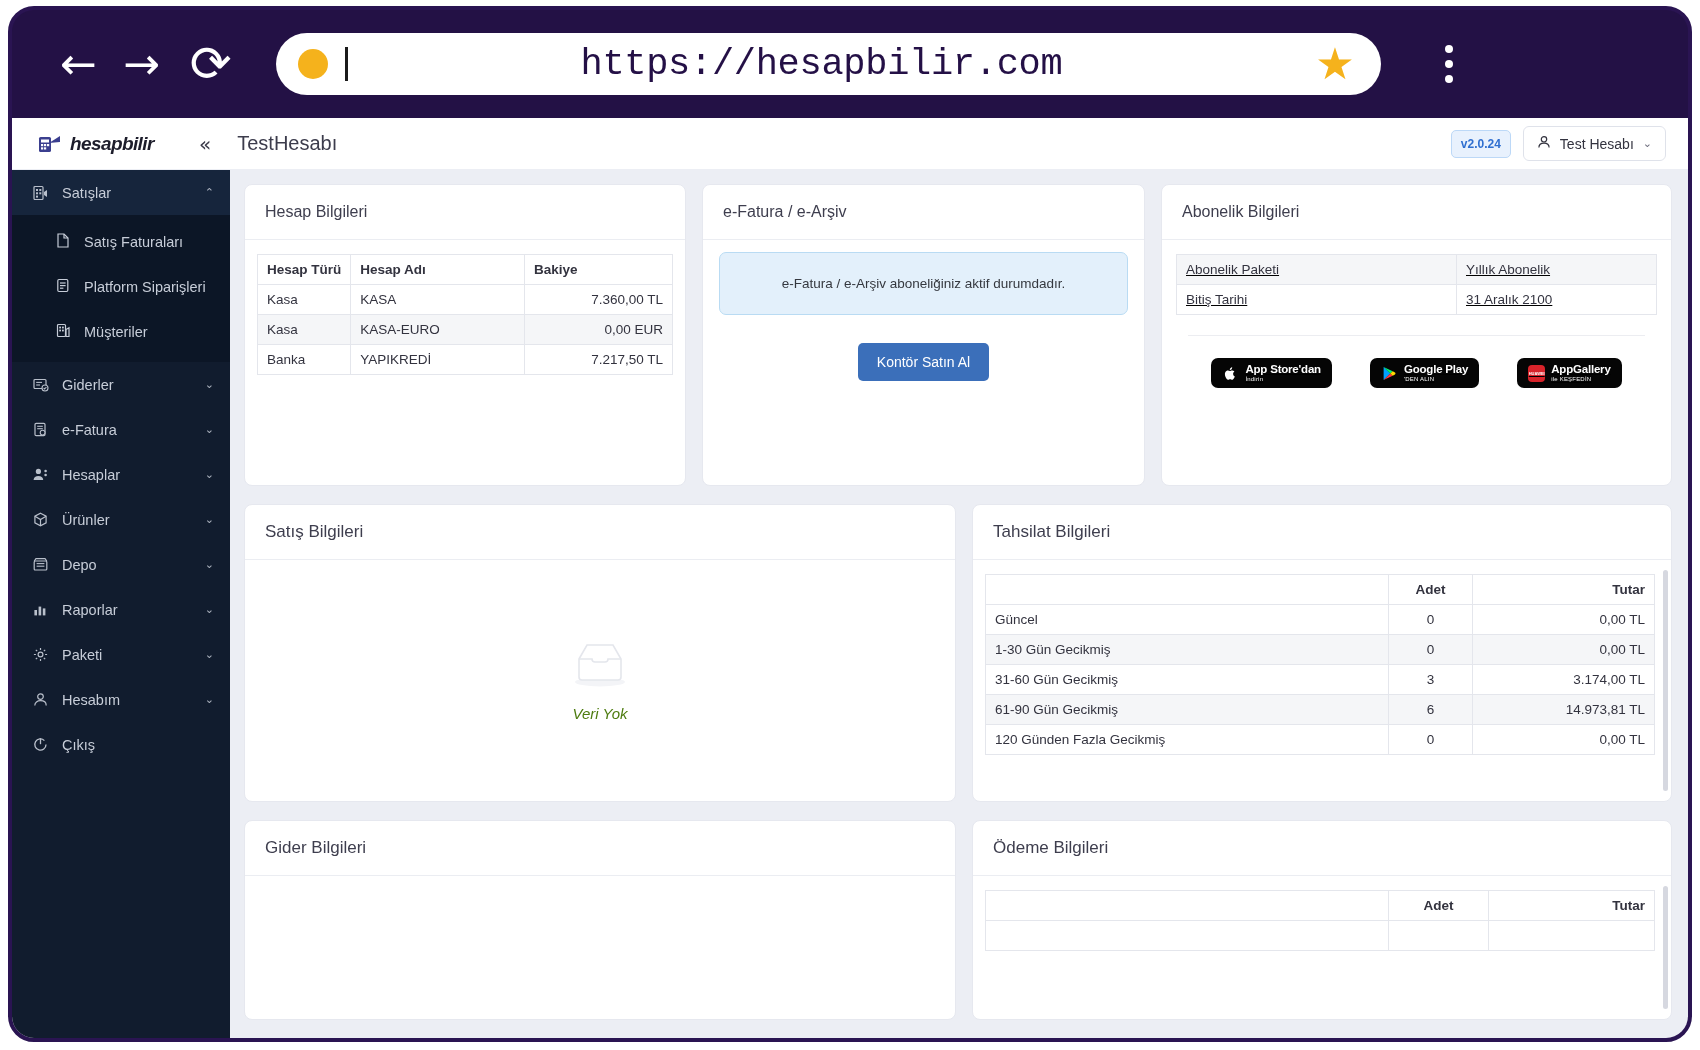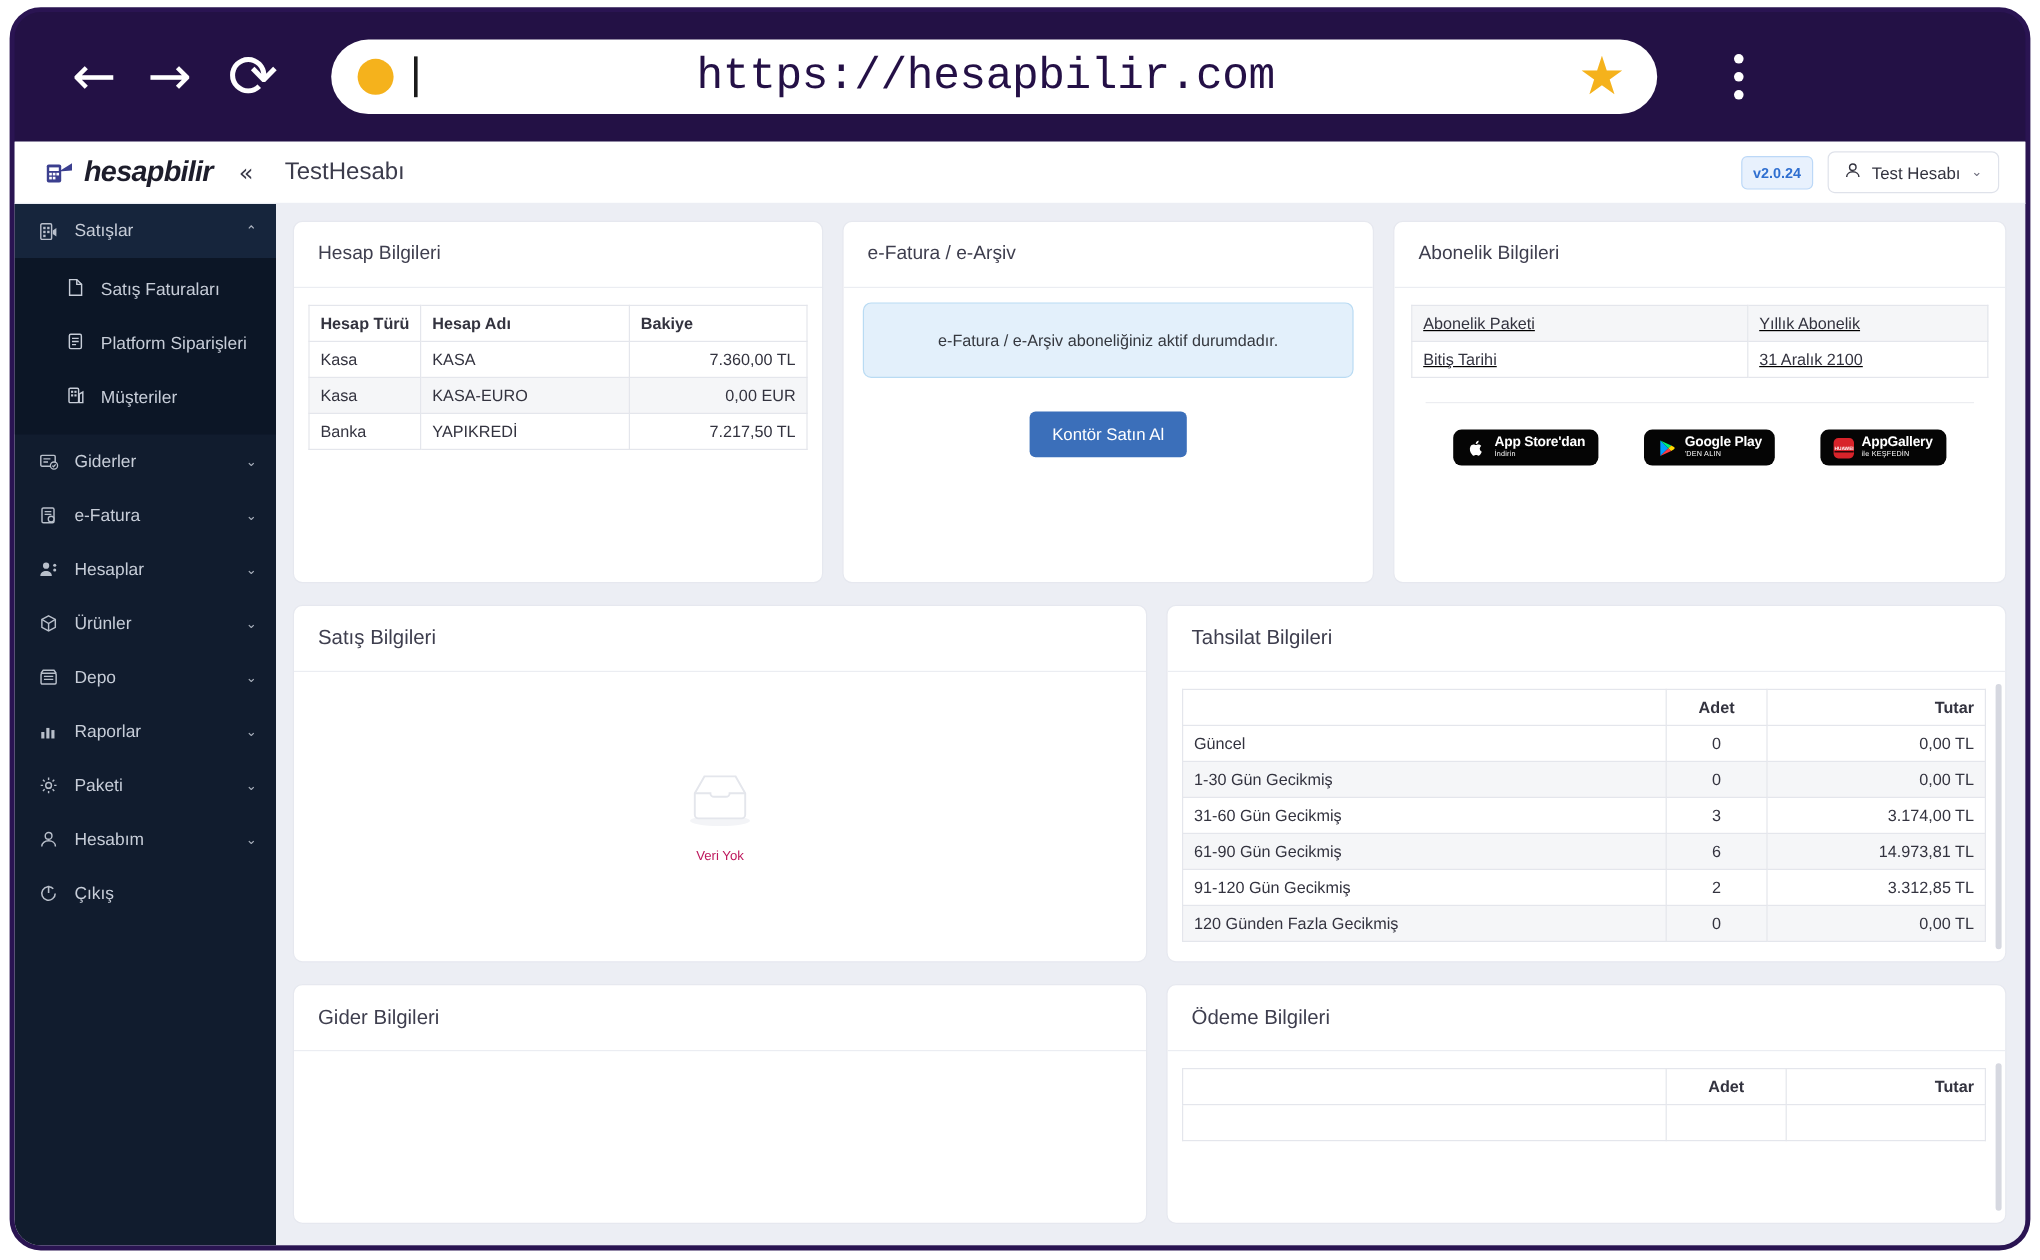--- a/index.html
+++ b/index.html
@@ -130,7 +130,7 @@
     position: relative;
   }
   .brand-text {
-    font-size: 24px;
+    font-size: 19px;
     font-weight: bold;
     font-style: italic;
     color: #1d1d2b;

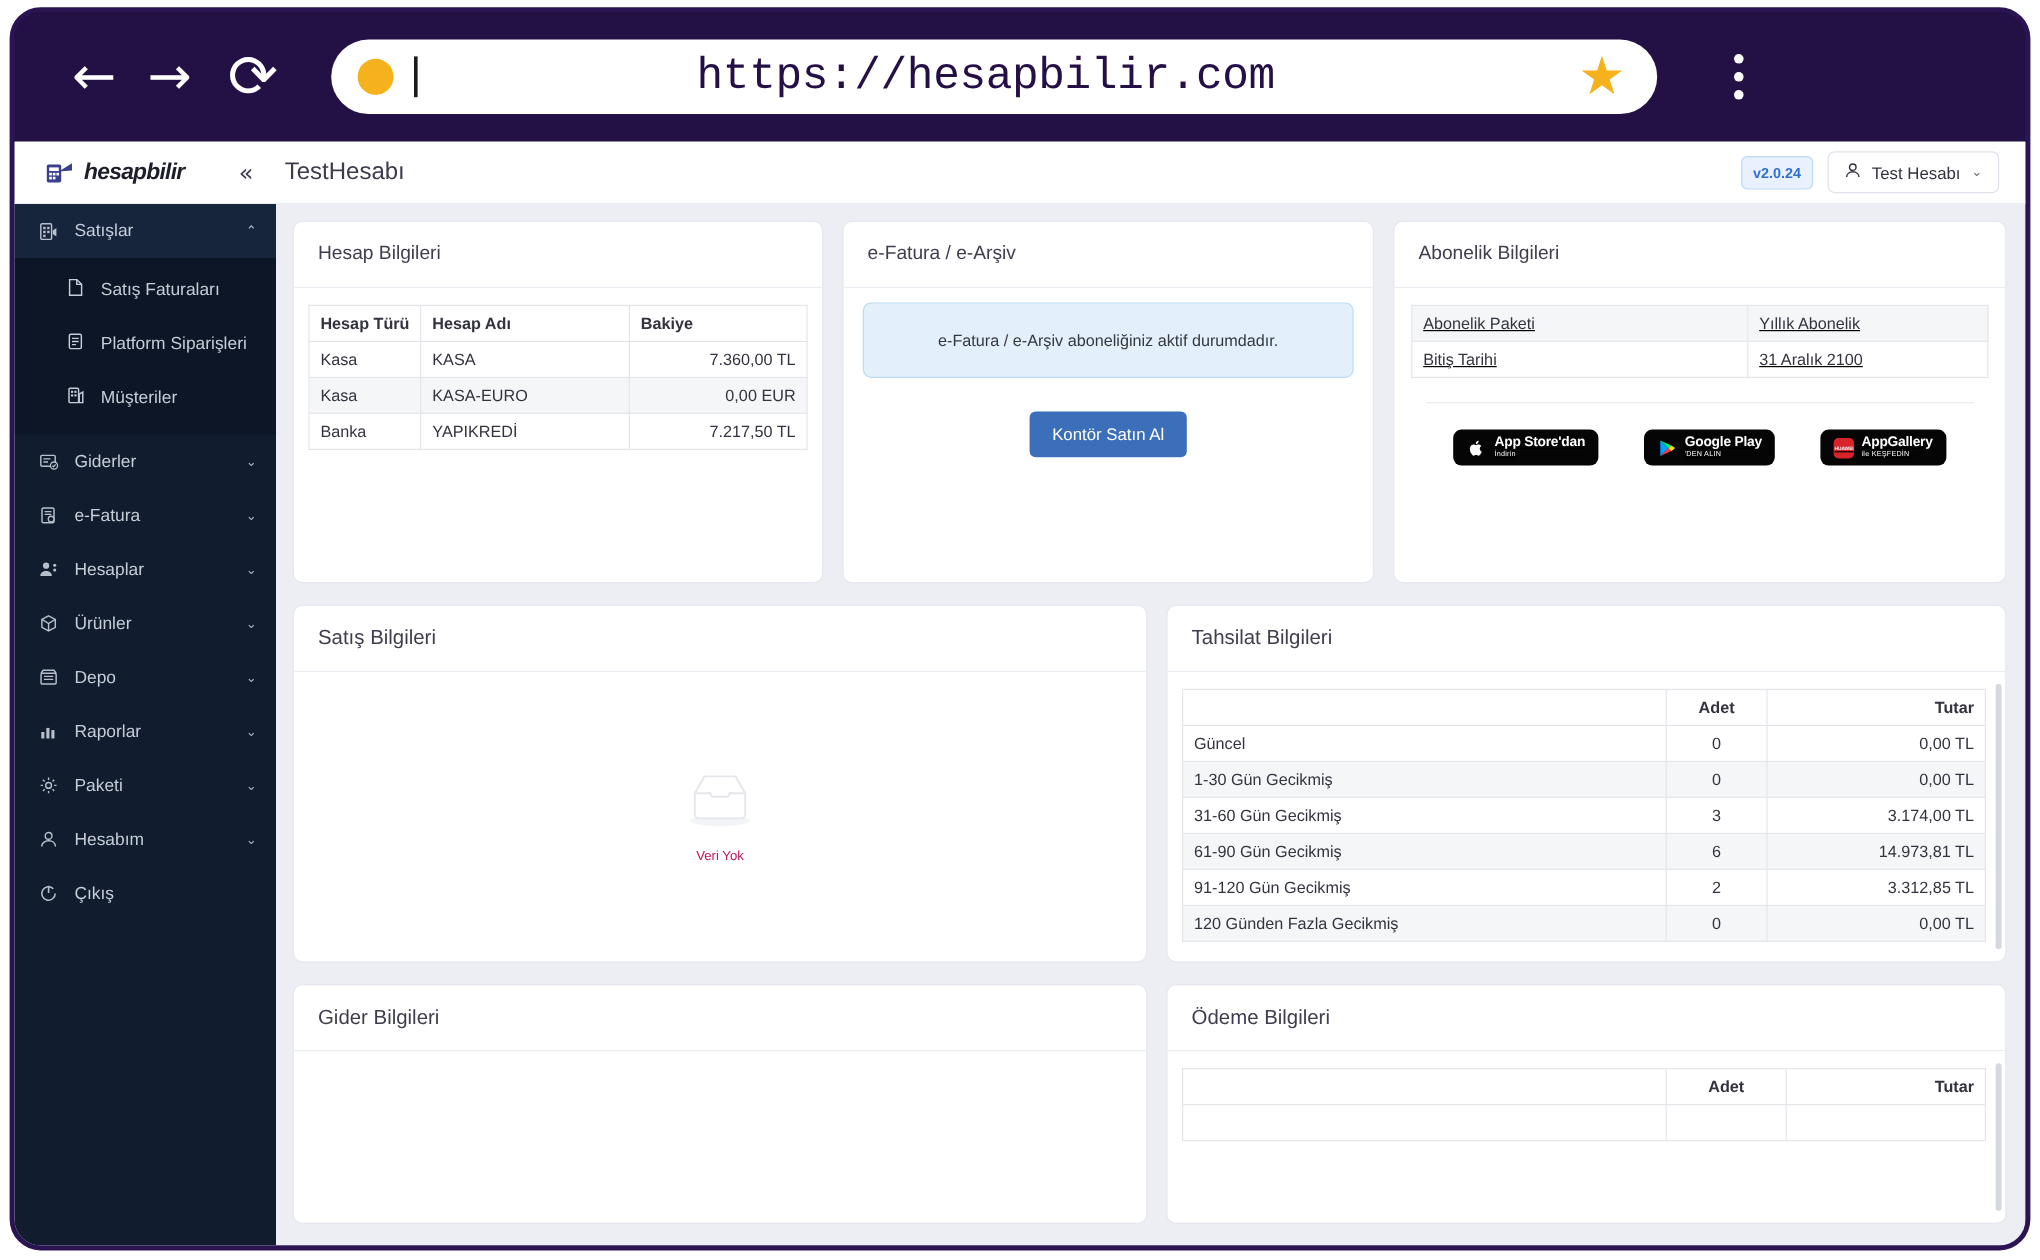--- a/index.html
+++ b/index.html
@@ -320,7 +320,7 @@
     align-items: center; justify-content: center;
     gap: 12px;
   }
-  .empty-label { font-size: 11px; color: #be185d; }
+  .empty-label { font-size: 15px; color: #4d7c0f; font-style: italic; }
 
   
   .vscroll {

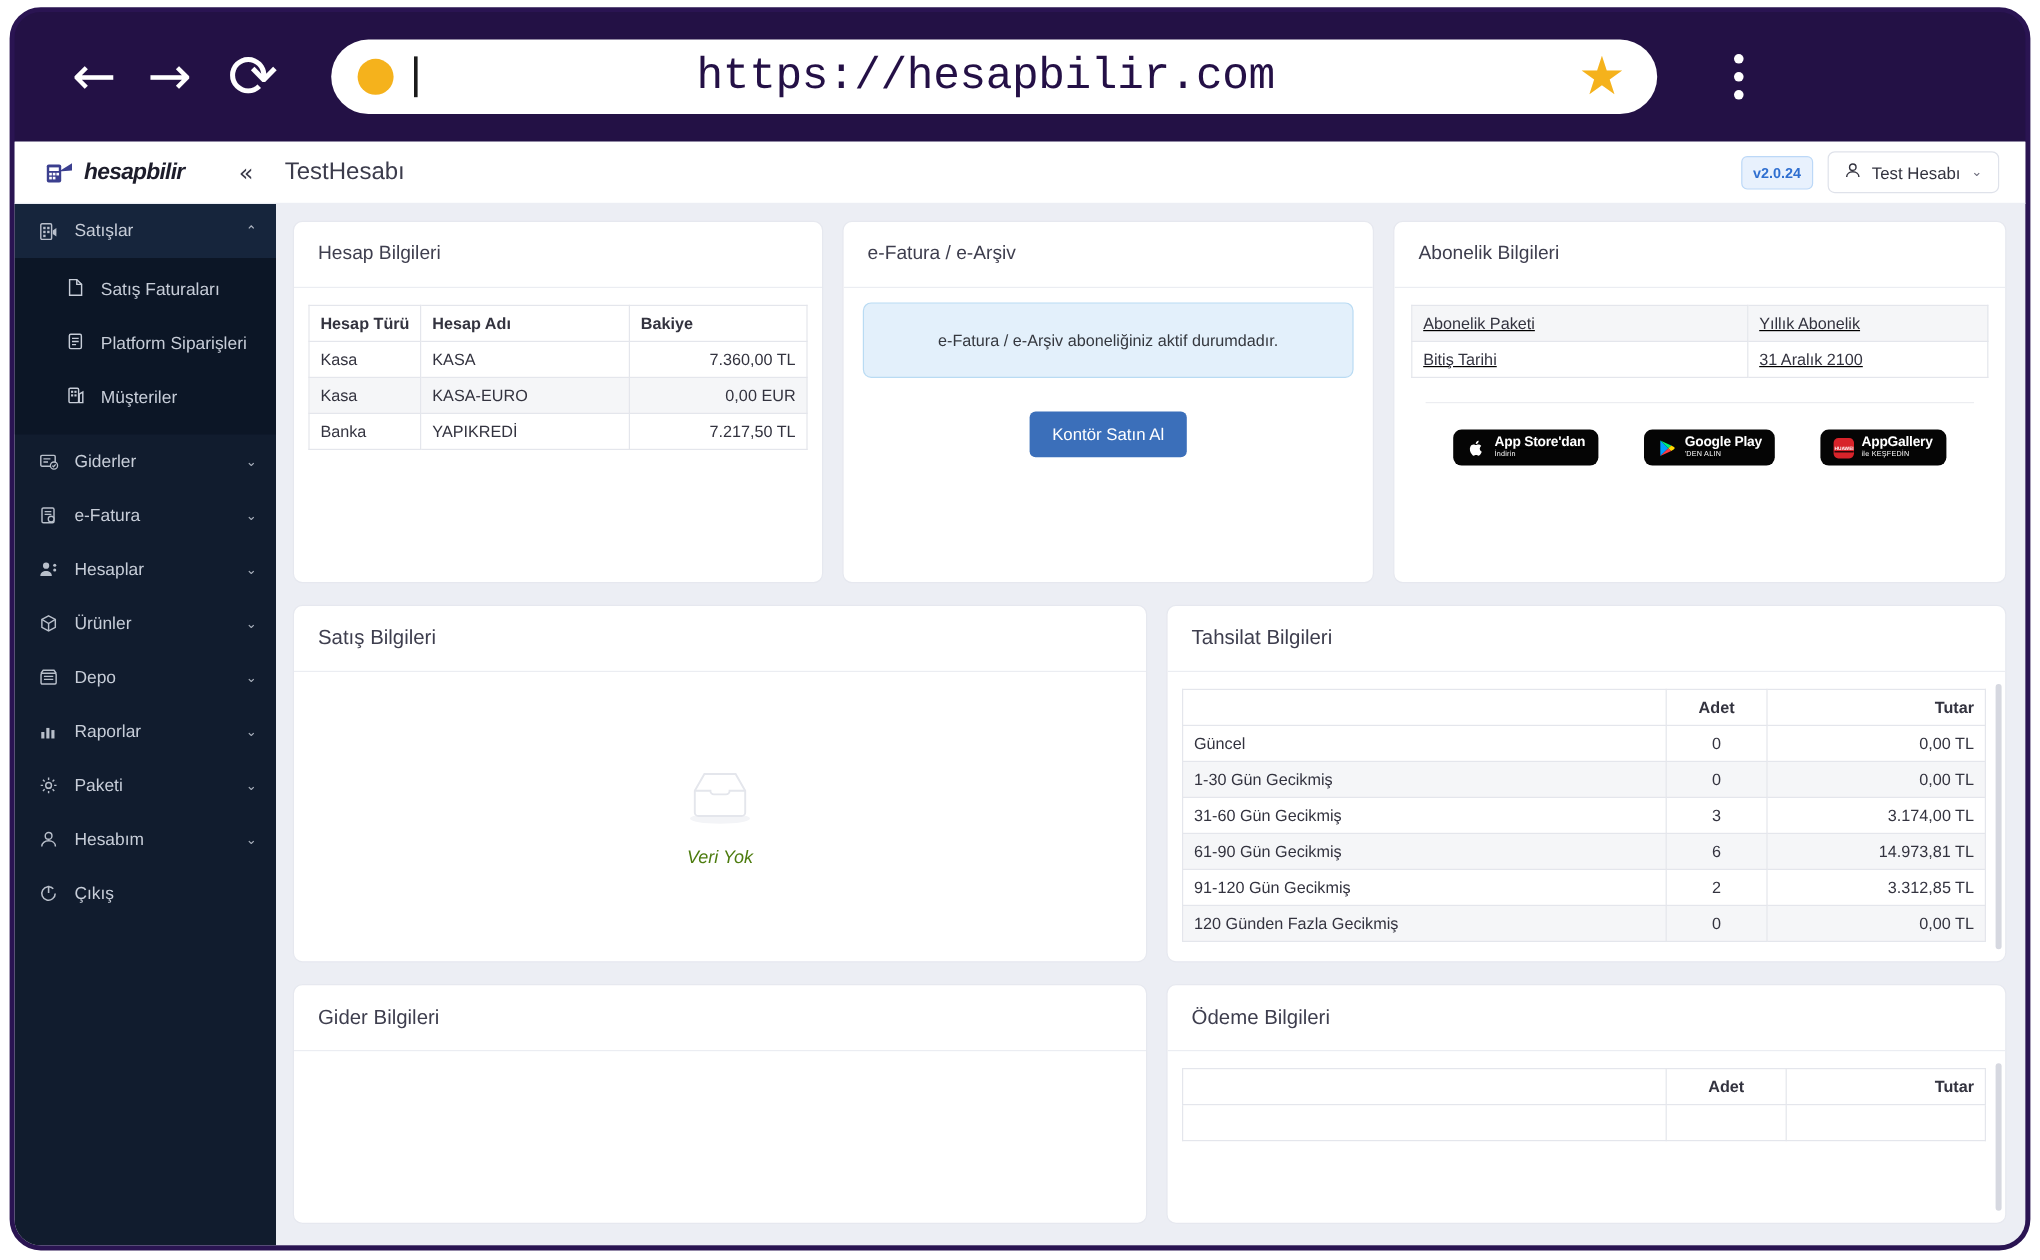--- a/index.html
+++ b/index.html
@@ -717,11 +717,6 @@
                     <td class="num">14.973,81 TL</td>
                   </tr>
                   <tr>
-                    <td>91-120 Gün Gecikmiş</td>
-                    <td class="ctr">2</td>
-                    <td class="num">3.312,85 TL</td>
-                  </tr>
-                  <tr>
                     <td>120 Günden Fazla Gecikmiş</td>
                     <td class="ctr">0</td>
                     <td class="num">0,00 TL</td>

